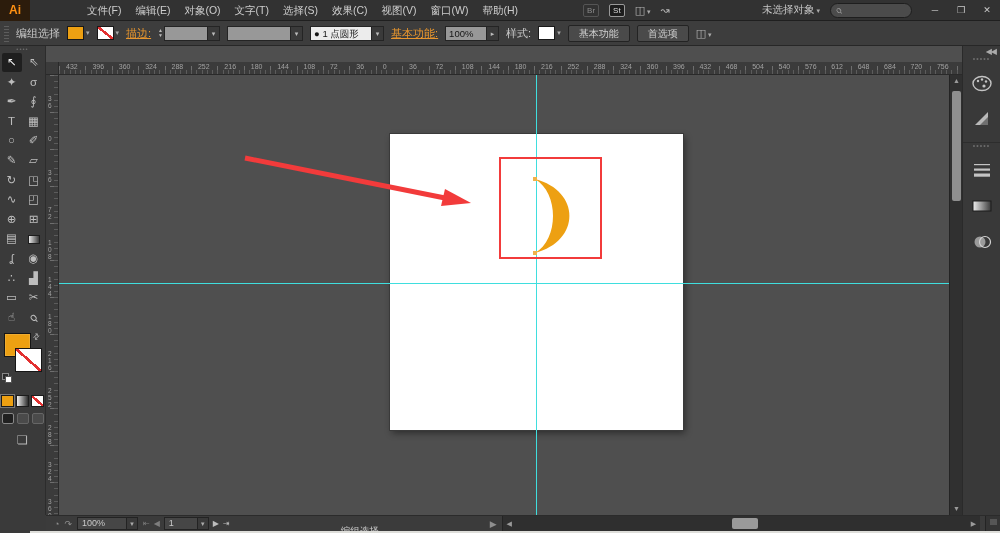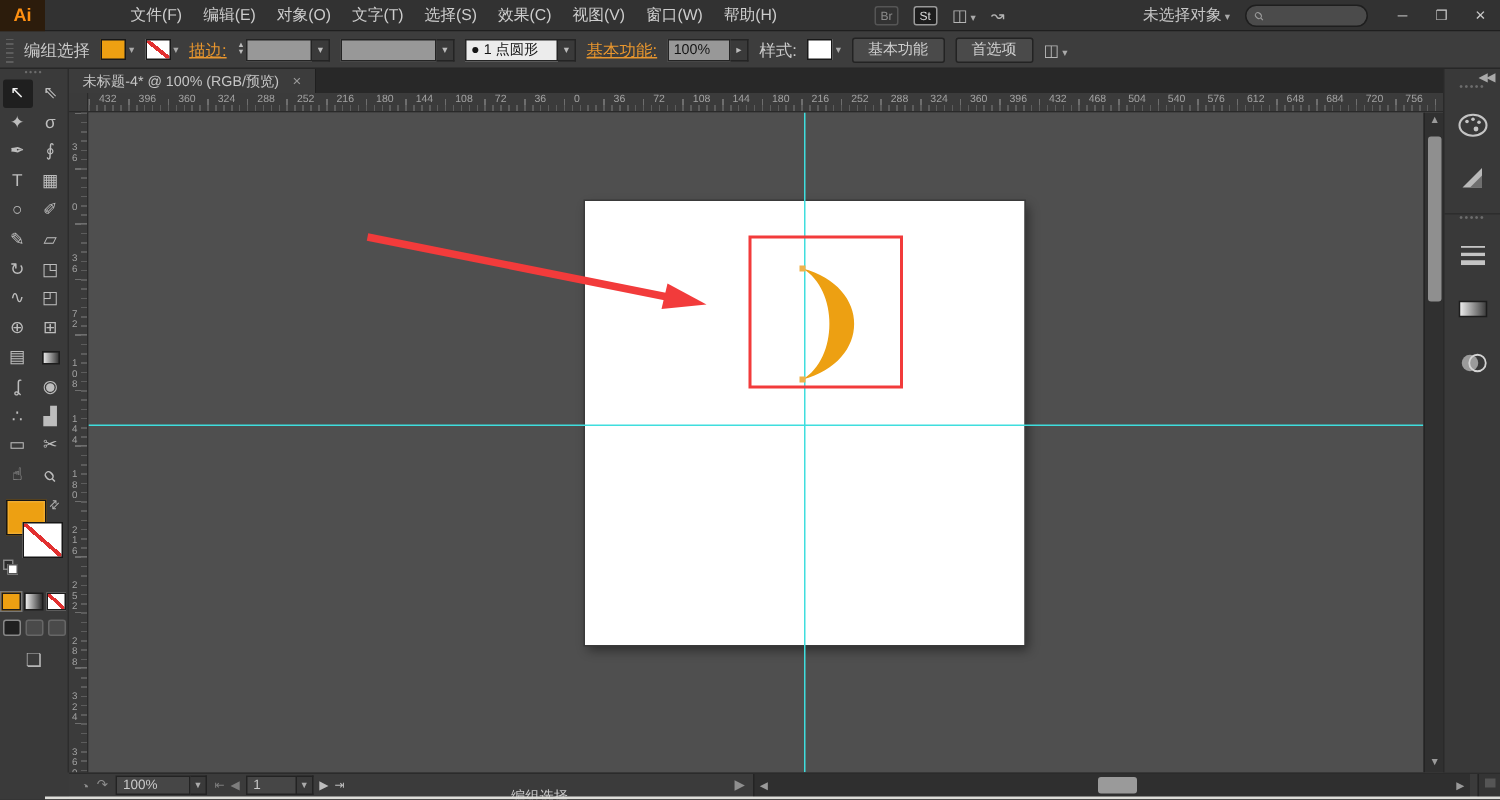--- a/index.html
+++ b/index.html
@@ -277,12 +277,6 @@
     <div class="screen-mode">❏</div>
   </div>
 
-  <div class="tabbar">
-    <div class="doc-tab">
-      <span class="title">未标题-4* @ 100% (RGB/预览)</span>
-      <span class="close">×</span>
-    </div>
-  </div>
 
   <div class="ruler-corner"></div>
   <div class="ruler-top">

